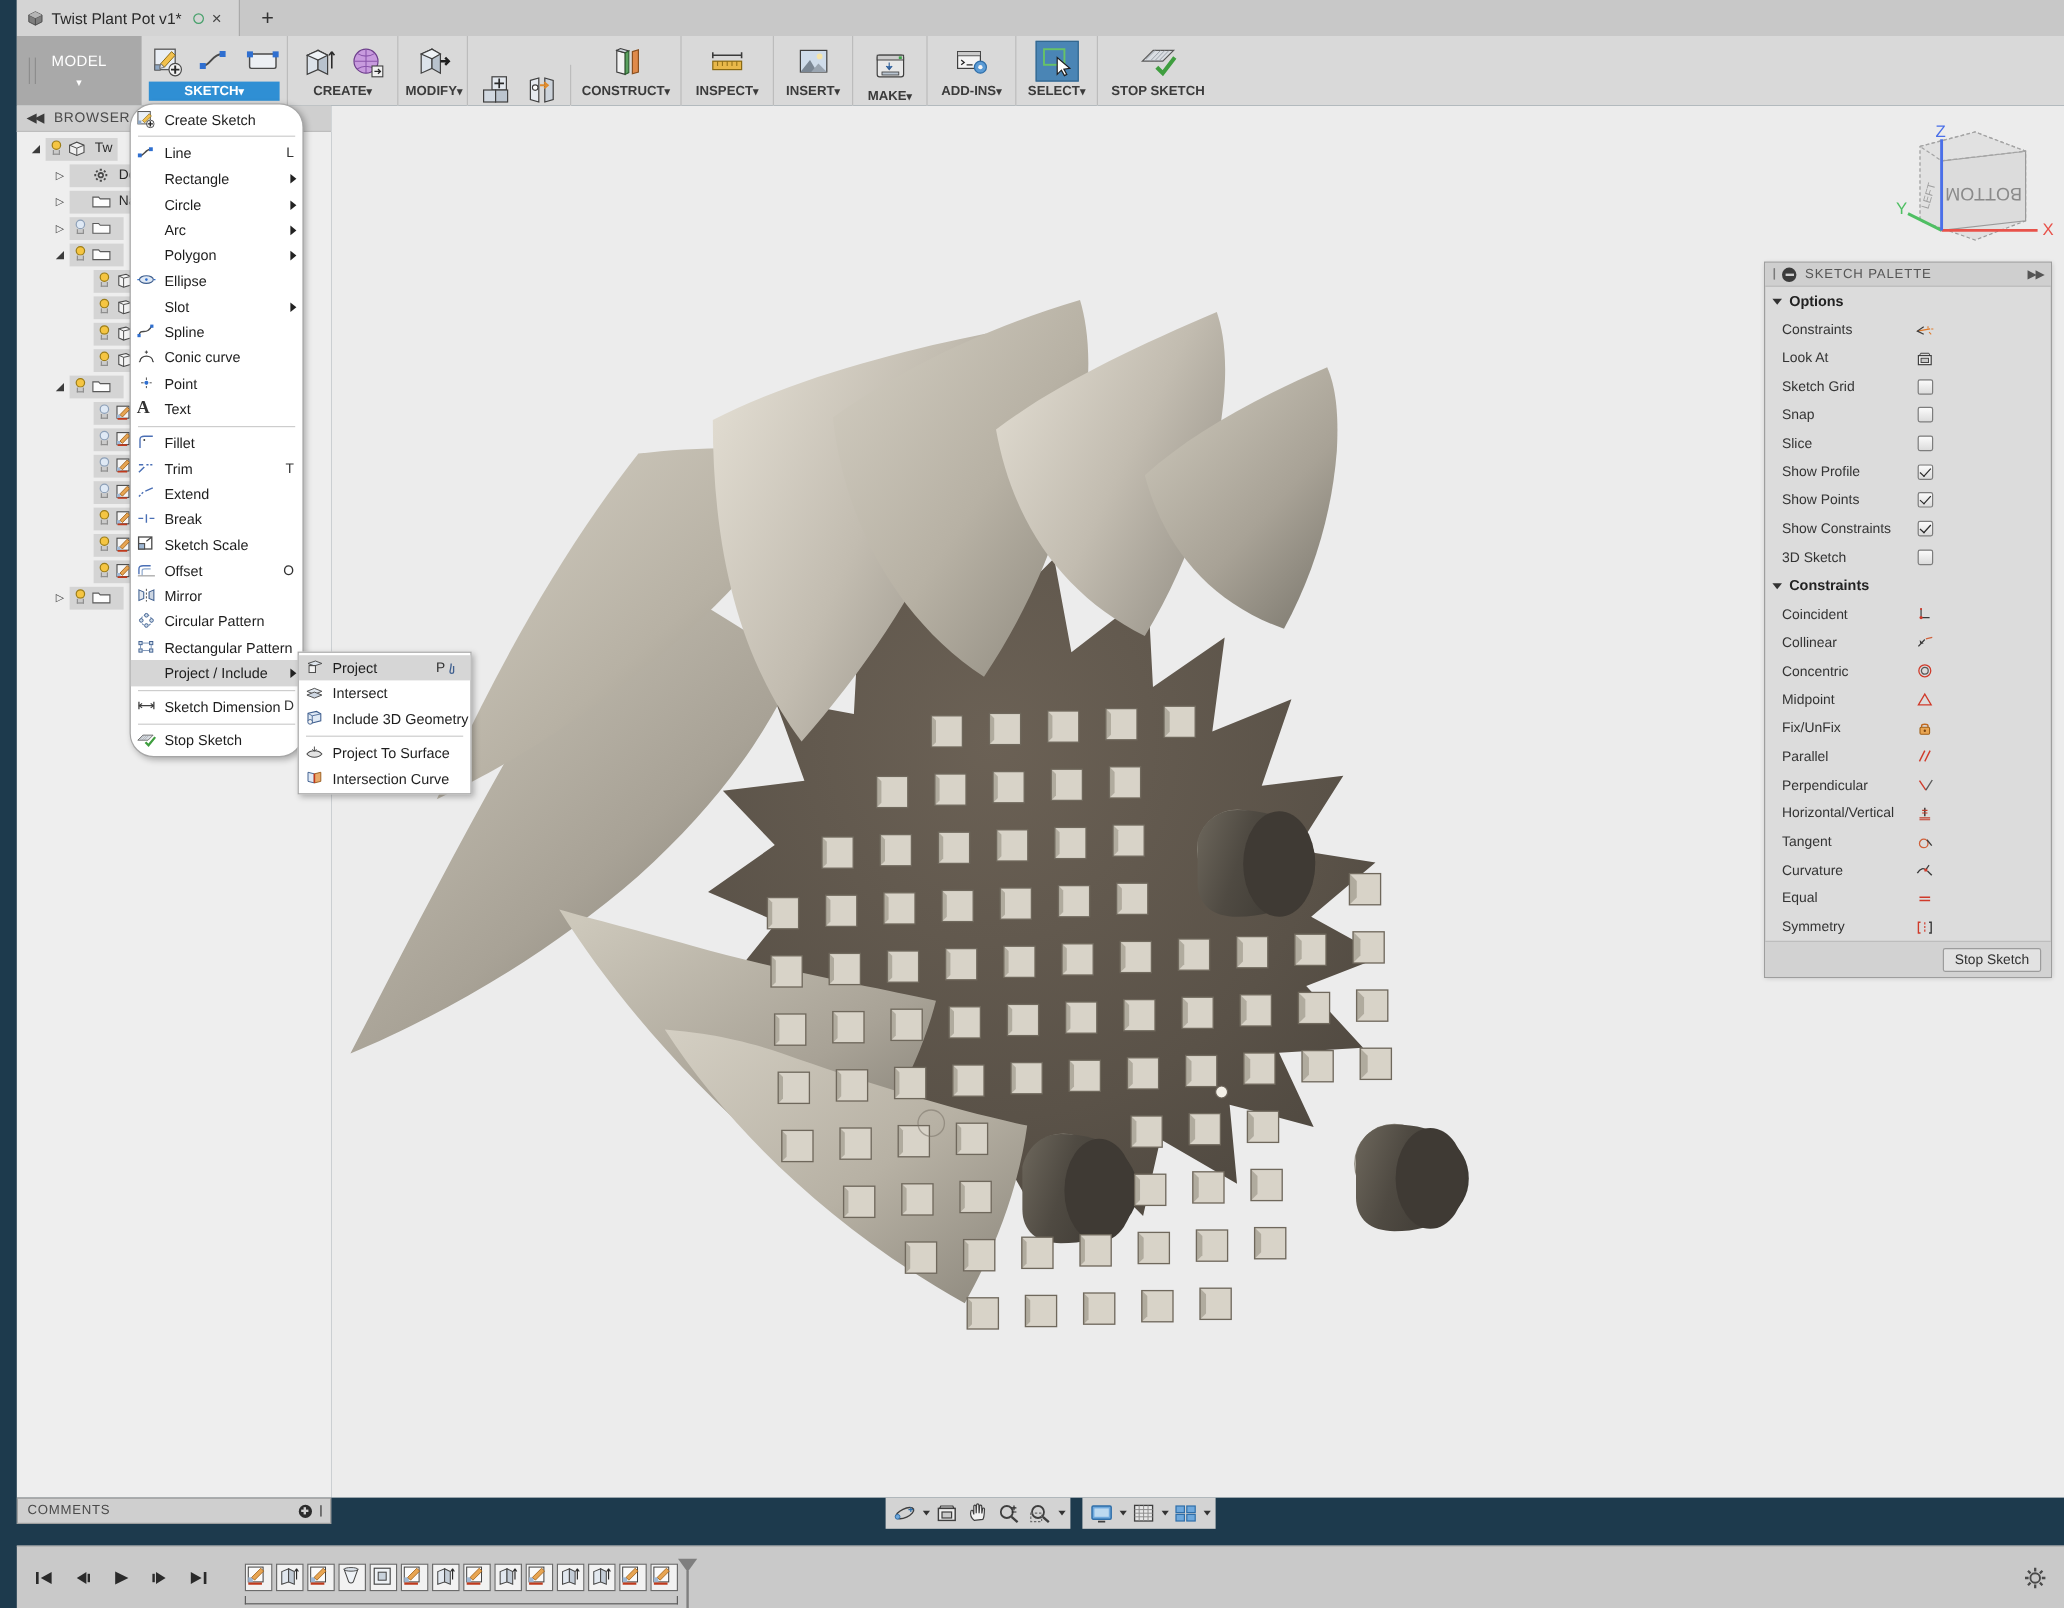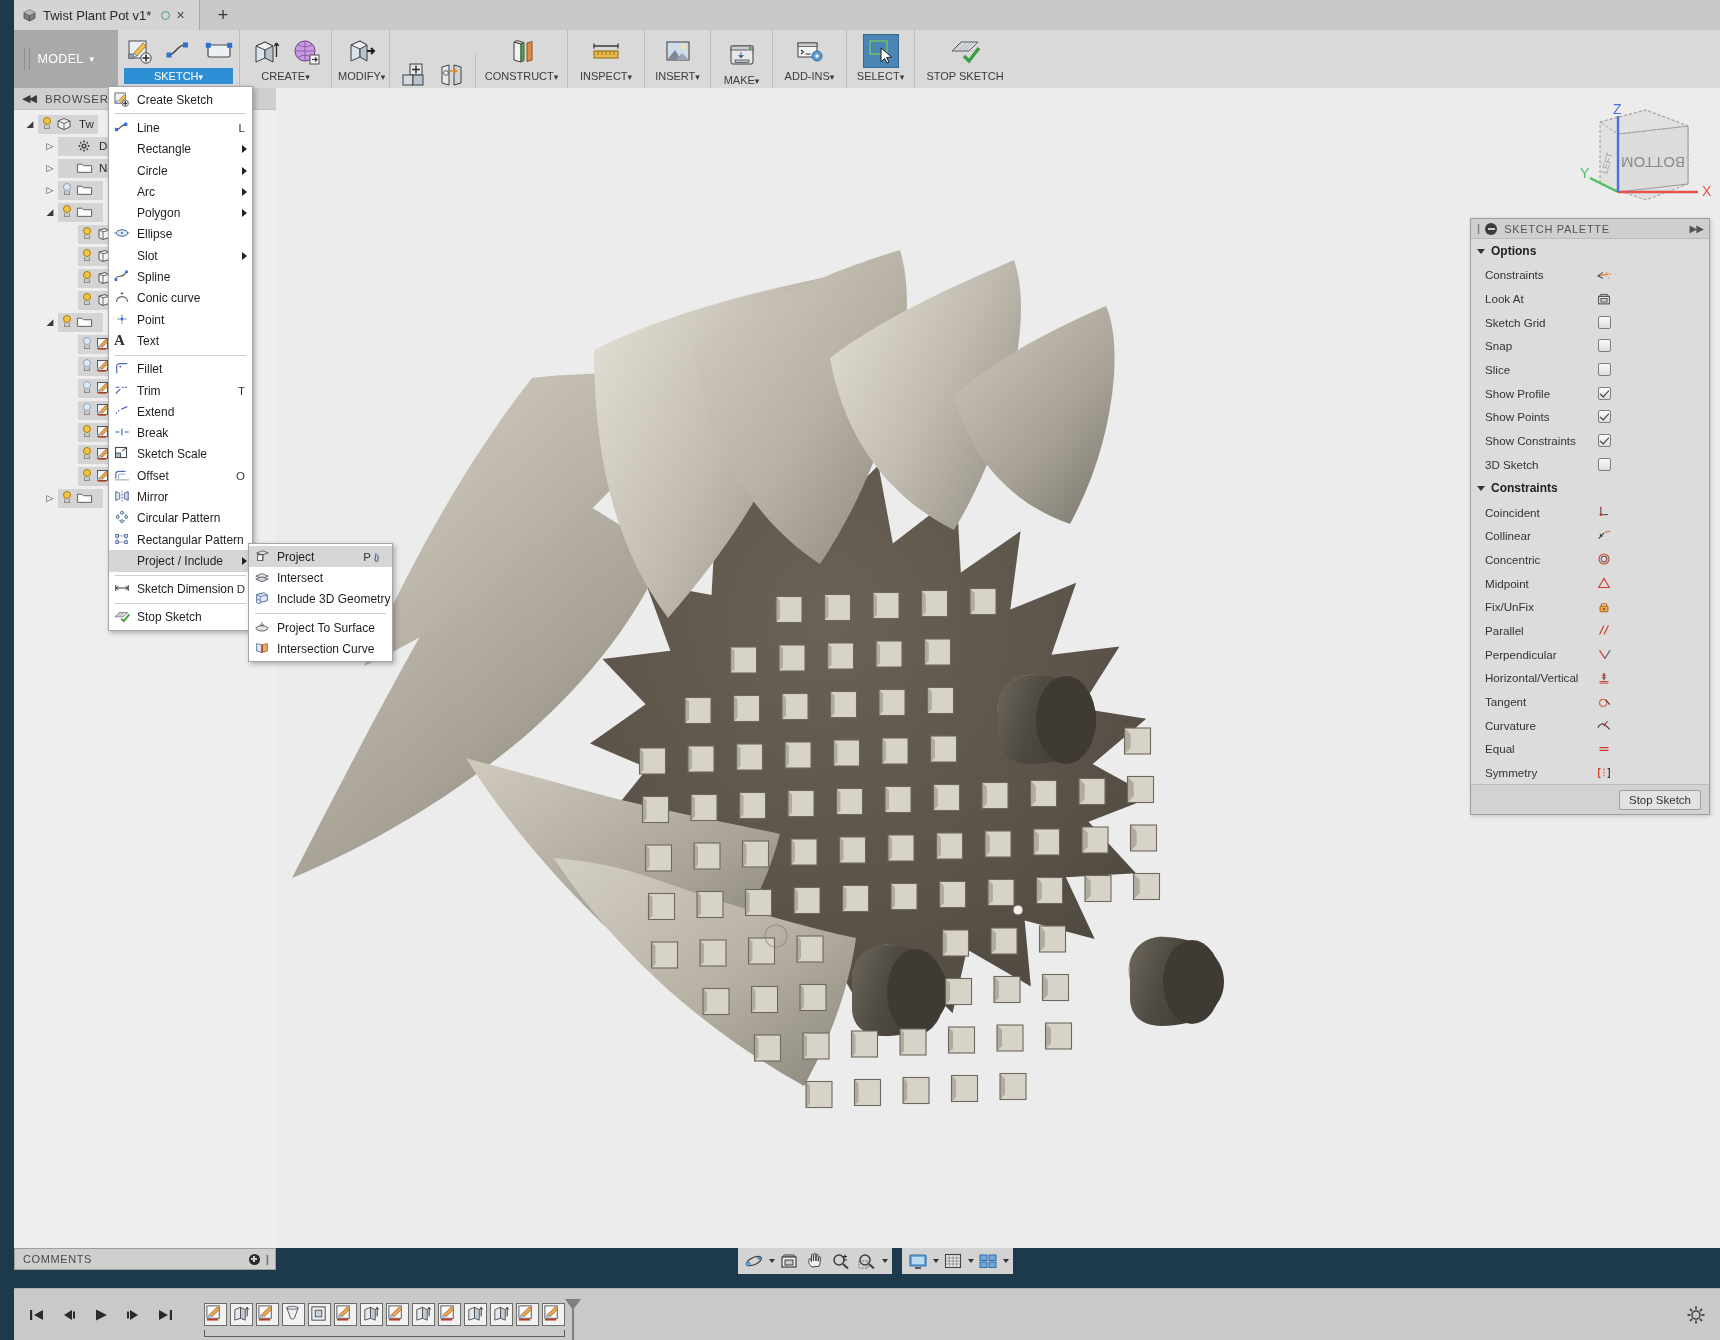--- a/index.html
+++ b/index.html
@@ -42,7 +42,7 @@
   .model-drop {
     position:absolute; left:0; top:0; width:104px; height:58px;
     background:#a9a9a9; display:flex; align-items:center; justify-content:center;
-    gap:6px; color:#fff; font-size:12.5px; letter-spacing:.3px;
+    gap:6px; color:#fff; font-size:12.5px; letter-spacing:.3px;flex-direction:column;
   }
   .model-drop .grip {
     position:absolute; left:10px; top:18px; width:6px; height:22px;

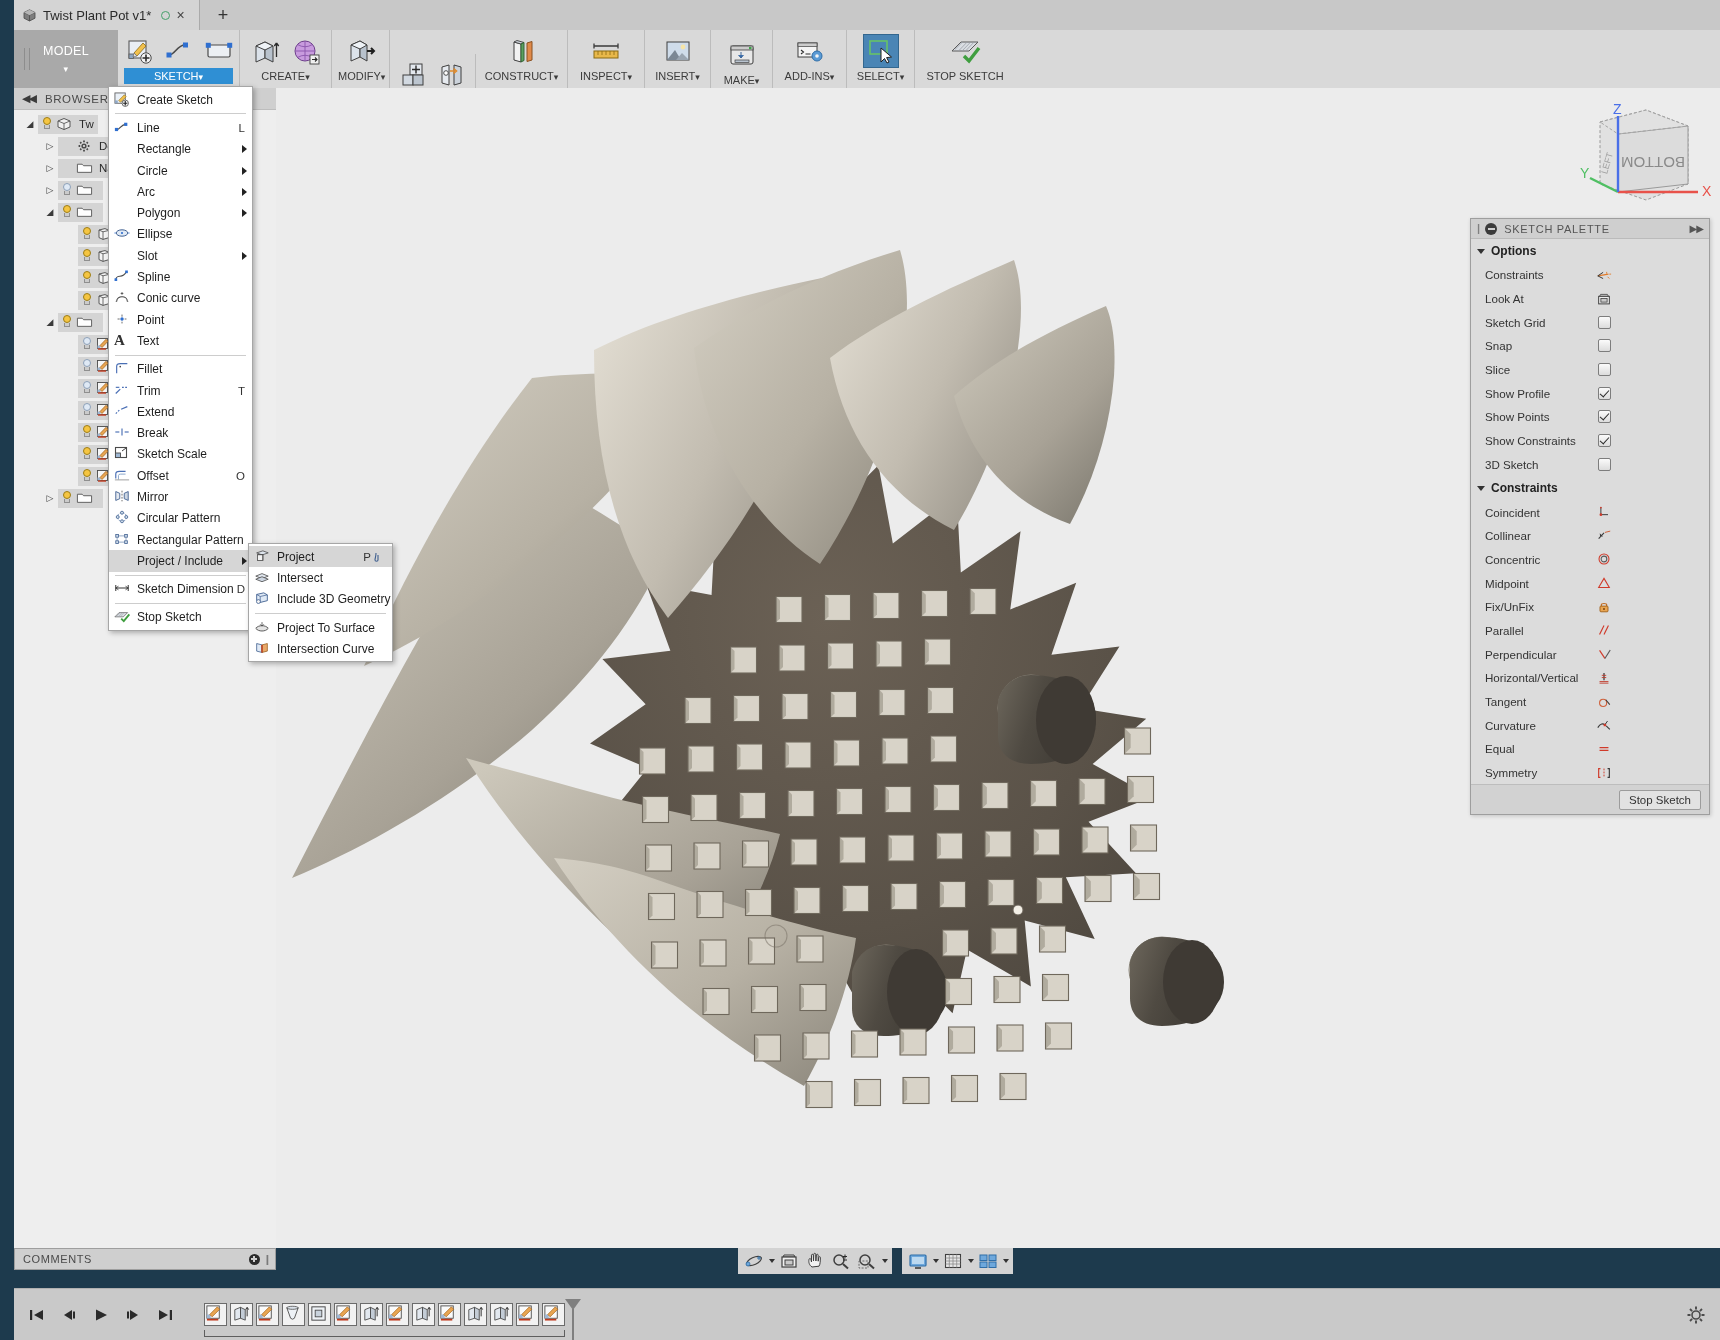--- a/index.html
+++ b/index.html
@@ -56,7 +56,7 @@
   .rgroup .icons { display:flex; align-items:flex-end; gap:4px; height:38px; padding-top:4px; }
   .rgroup .glabel {
     font-size:11px; color:#3b3b3b; height:16px; line-height:16px;
-    width:100%; text-align:center; white-space:nowrap;
+    width:100%; text-align:center; white-space:nowrap;font-weight:bold;
   }
   .rgroup.active .glabel { background:#2f8fd4; color:#fff; }
   .tool-btn { width:36px; height:34px; display:flex; align-items:center; justify-content:center; }

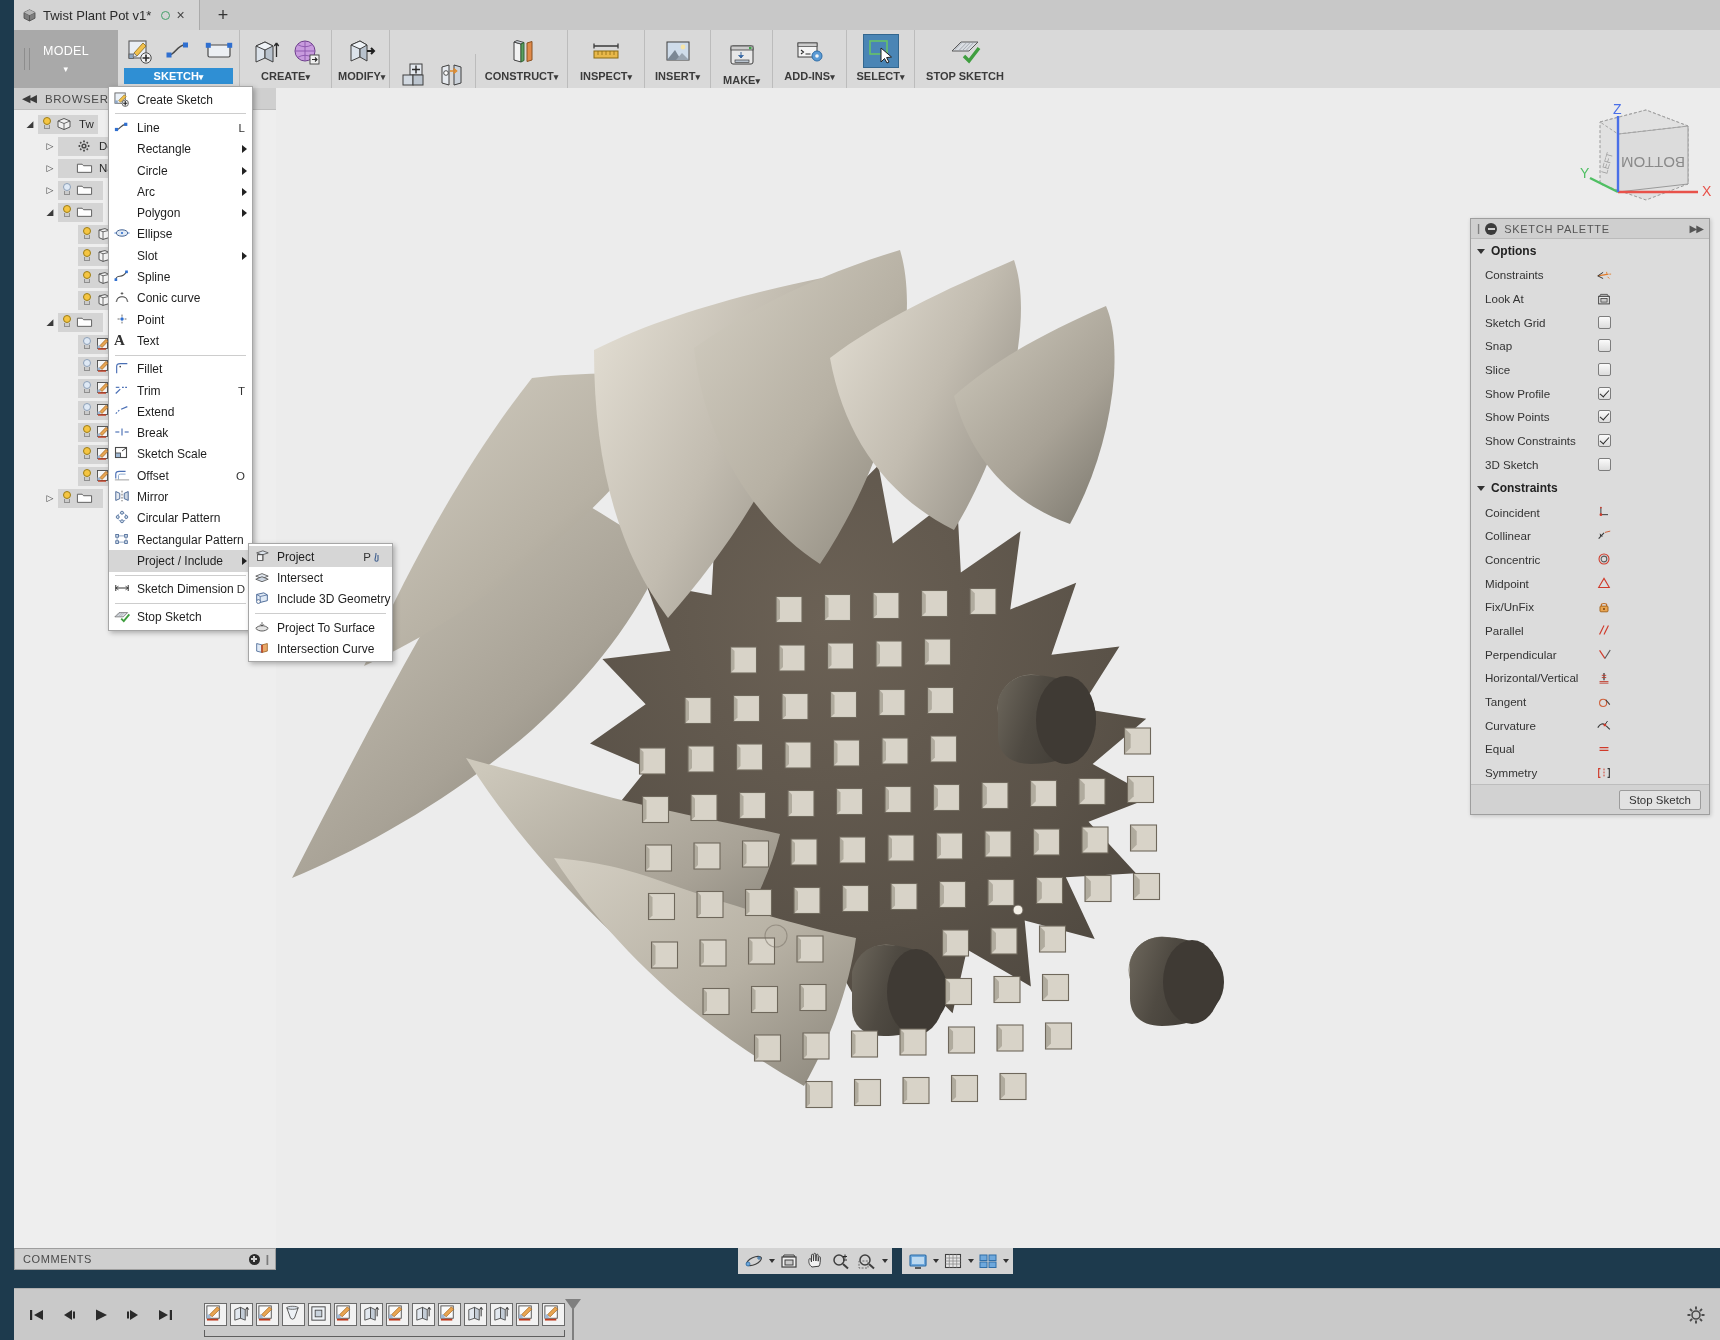--- a/index.html
+++ b/index.html
@@ -103,7 +103,7 @@
     box-shadow:2px 2px 5px rgba(0,0,0,.28); font-size:12px; color:#1e1e1e;
     padding:2px 0; z-index:60;
   }
-  #sketch-menu { left:108px; top:86px; width:145px; }
+  #sketch-menu { left:108px; top:86px; width:145px;border-radius:20px; }
   #project-submenu { left:248px; top:543px; width:145px; }
   .mrow {
     display:flex; align-items:center; height:21.3px; padding:0 5px; position:relative;

